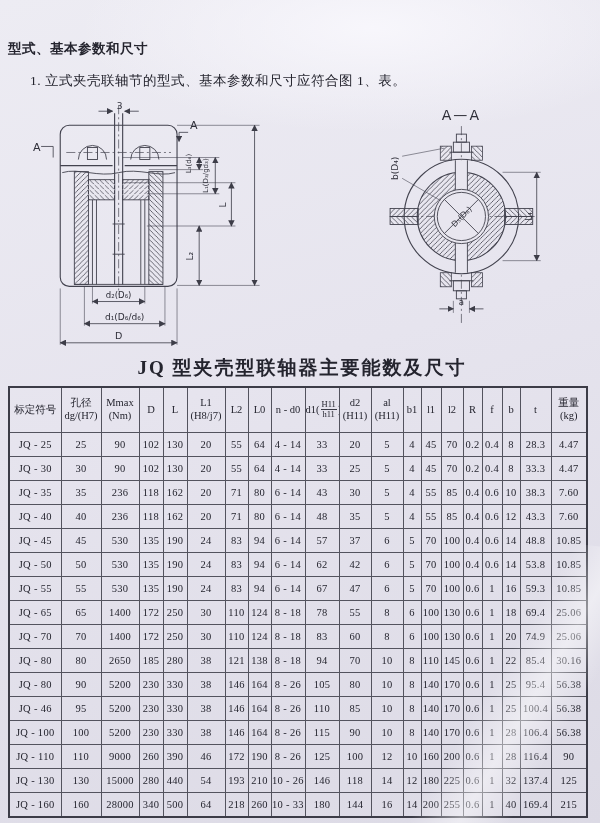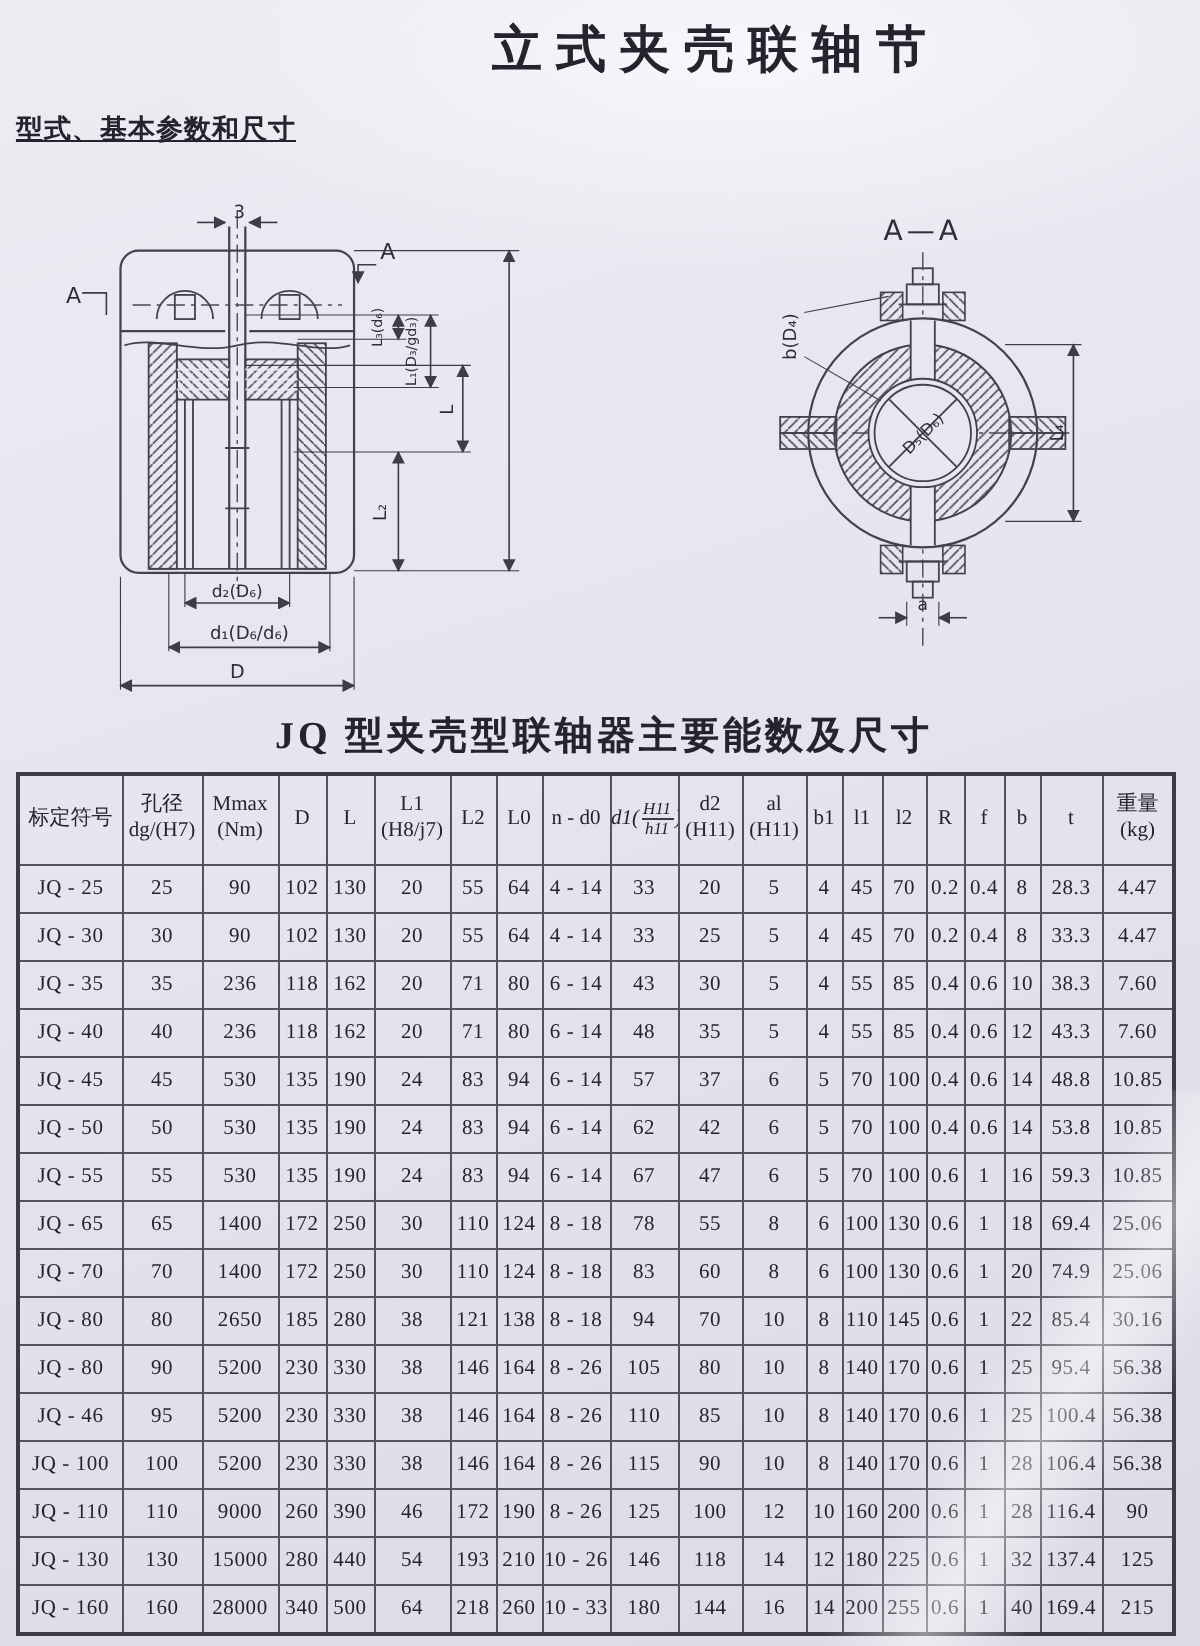--- a/index.html
+++ b/index.html
@@ -41,7 +41,6 @@
 
 <div class="page">
 
-  <h1 class="doc-title">立式夹壳联轴节</h1>
   <div class="section-heading">型式、基本参数和尺寸</div>
 
   <svg class="fig-left" viewBox="0 0 290 248">

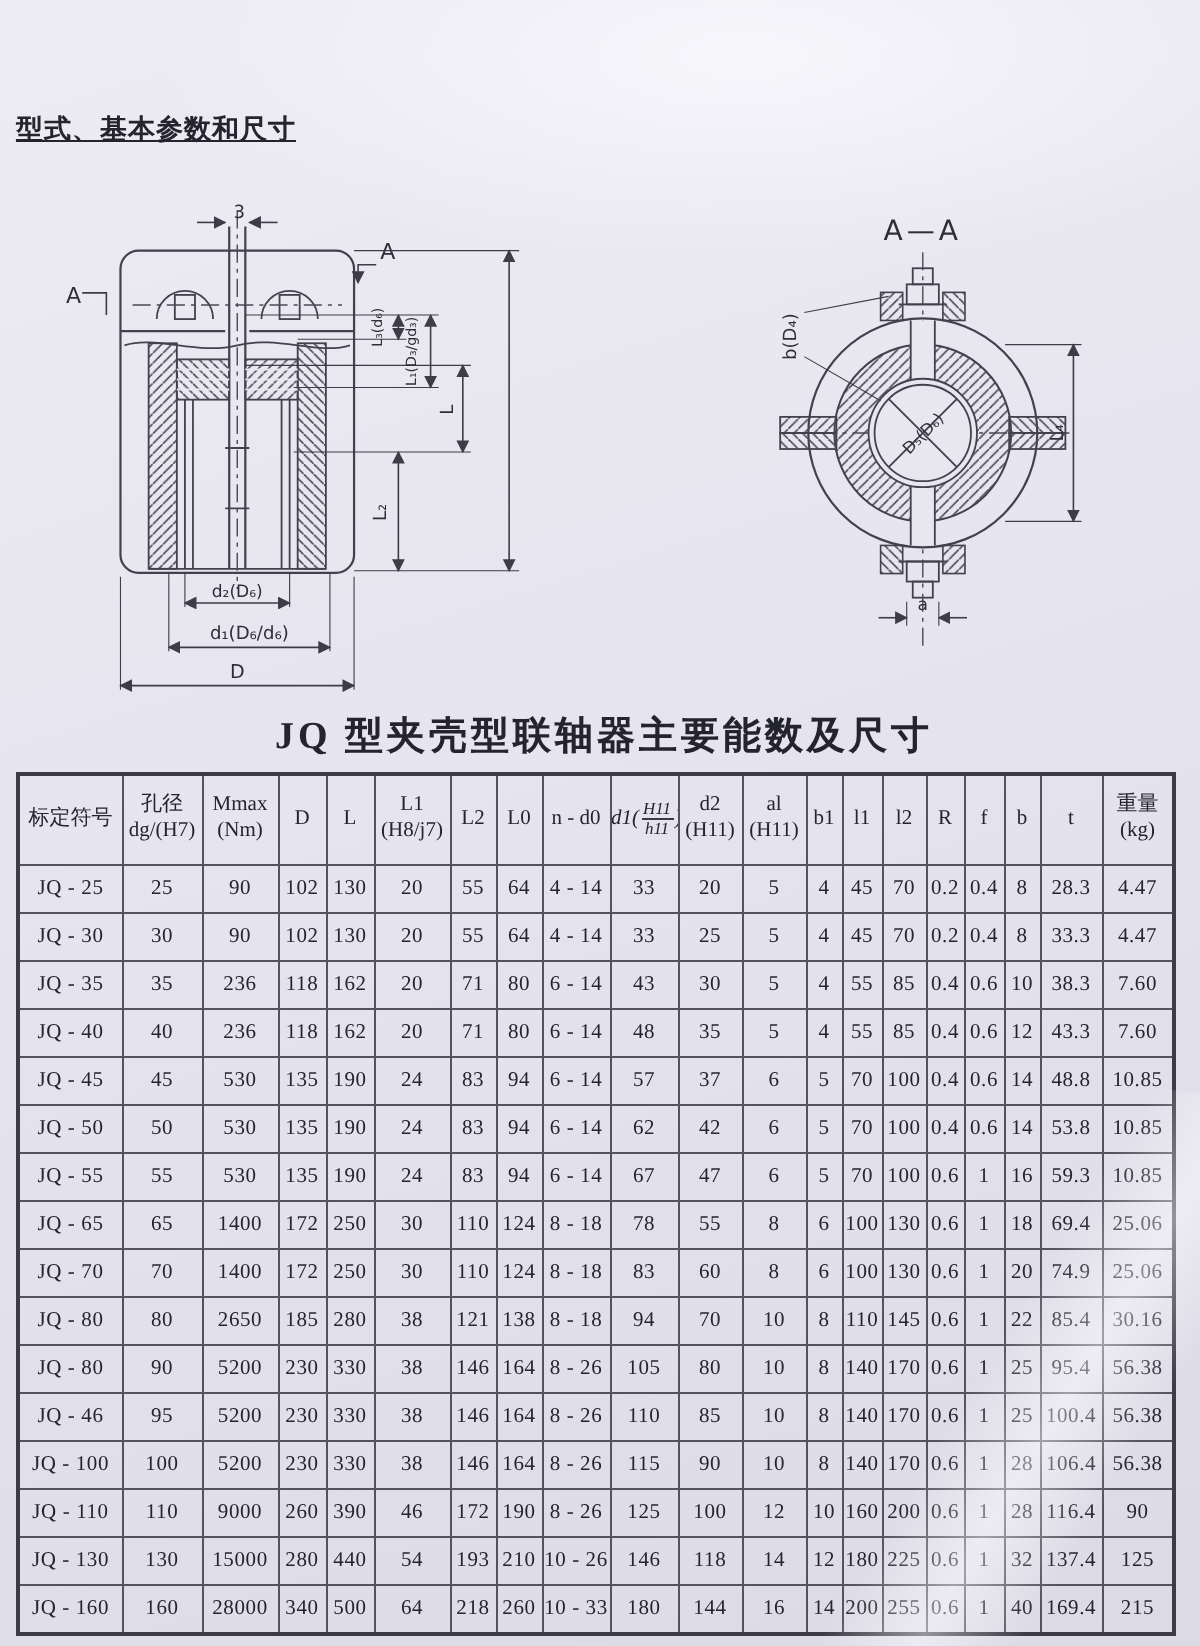--- a/index.html
+++ b/index.html
@@ -13,7 +13,7 @@
     transform:rotate(6deg);}
   .doc-title{position:absolute;top:8px;left:0;width:100%;box-sizing:border-box;padding-left:116px;
     margin:0;text-align:center;font-size:25px;font-weight:bold;letter-spacing:7px;}
-  .section-heading{position:absolute;top:56px;left:8px;font-size:13.5px;font-weight:bold;letter-spacing:.5px;text-decoration:underline;}
+  .section-heading{position:absolute;top:40px;left:8px;font-size:13.5px;font-weight:bold;letter-spacing:.5px;}
   .intro{position:absolute;top:72px;left:10px;font-size:13.5px;text-indent:20px;letter-spacing:.5px;}
   .fig-left{position:absolute;left:26px;top:100px;width:292px;height:252px;}
   .fig-right{position:absolute;left:384px;top:104px;width:206px;height:236px;}

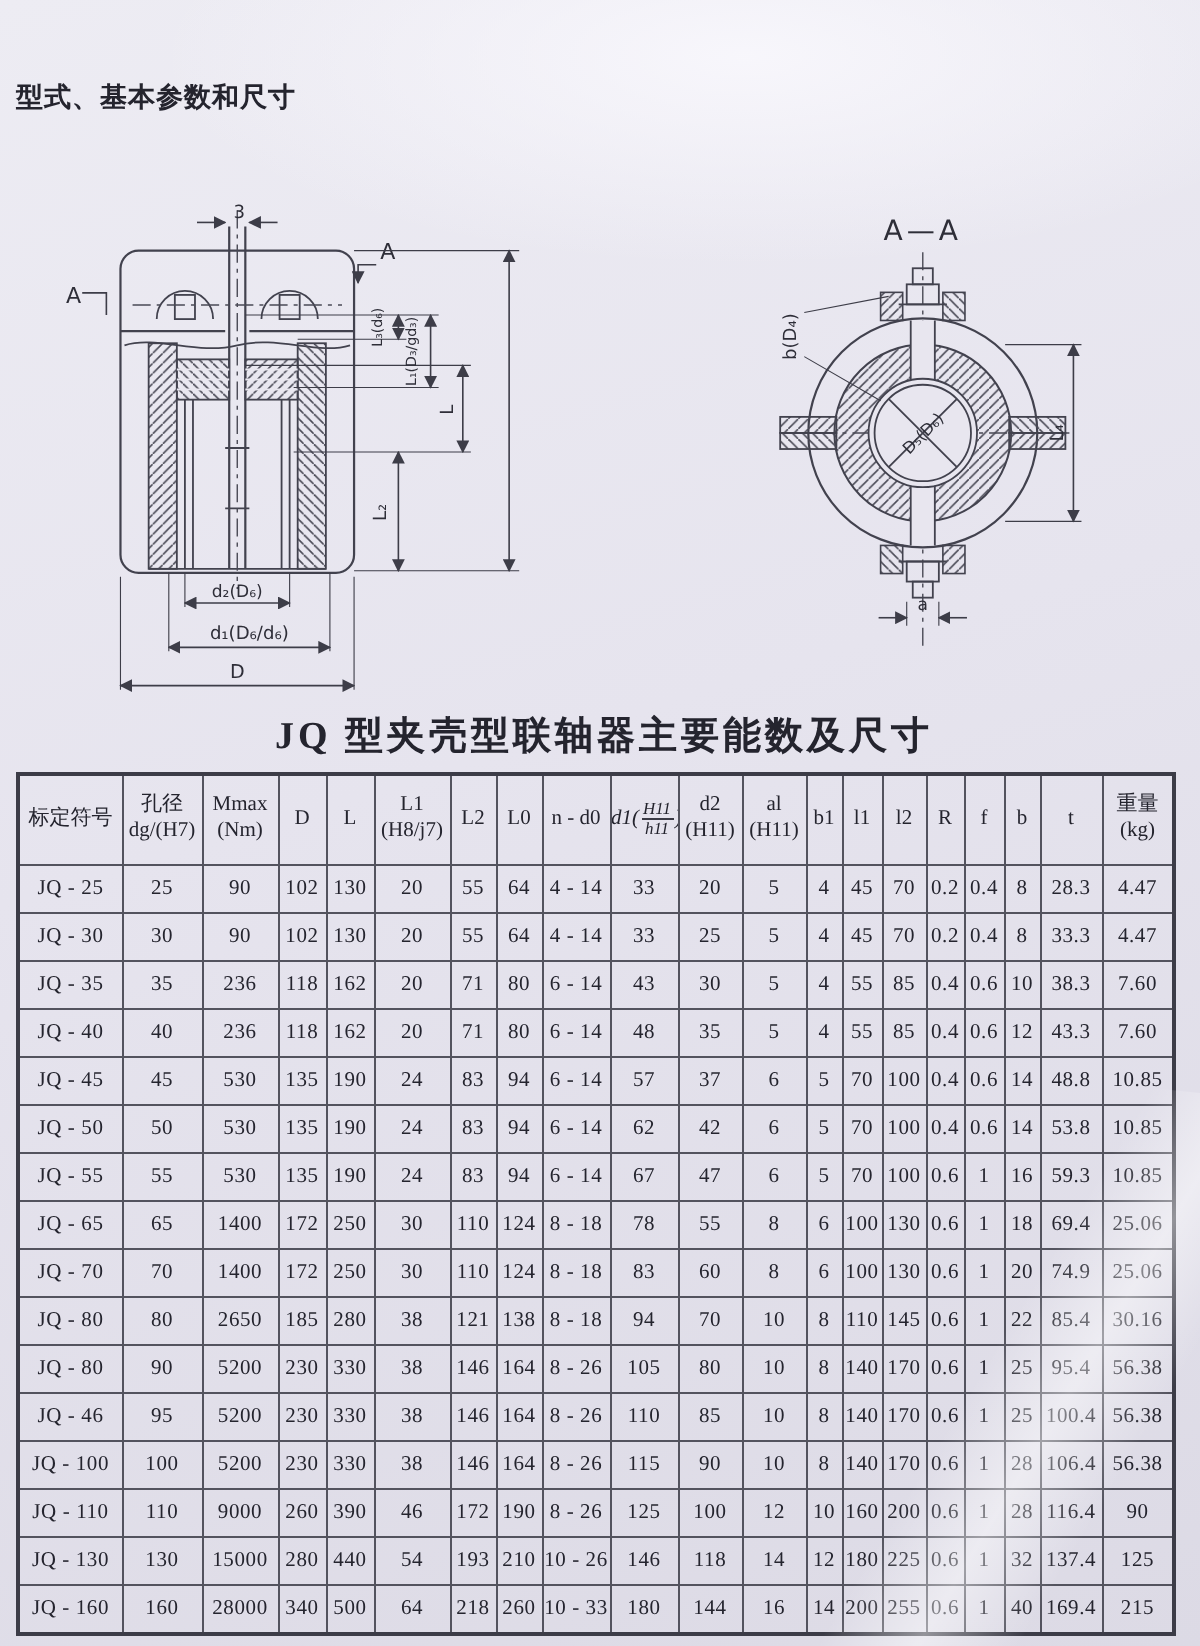--- a/index.html
+++ b/index.html
@@ -42,6 +42,7 @@
 <div class="page">
 
   <div class="section-heading">型式、基本参数和尺寸</div>
+  <div class="intro">1. 立式夹壳联轴节的型式、基本参数和尺寸应符合图 1、表。</div>
 
   <svg class="fig-left" viewBox="0 0 290 248">
     <defs>

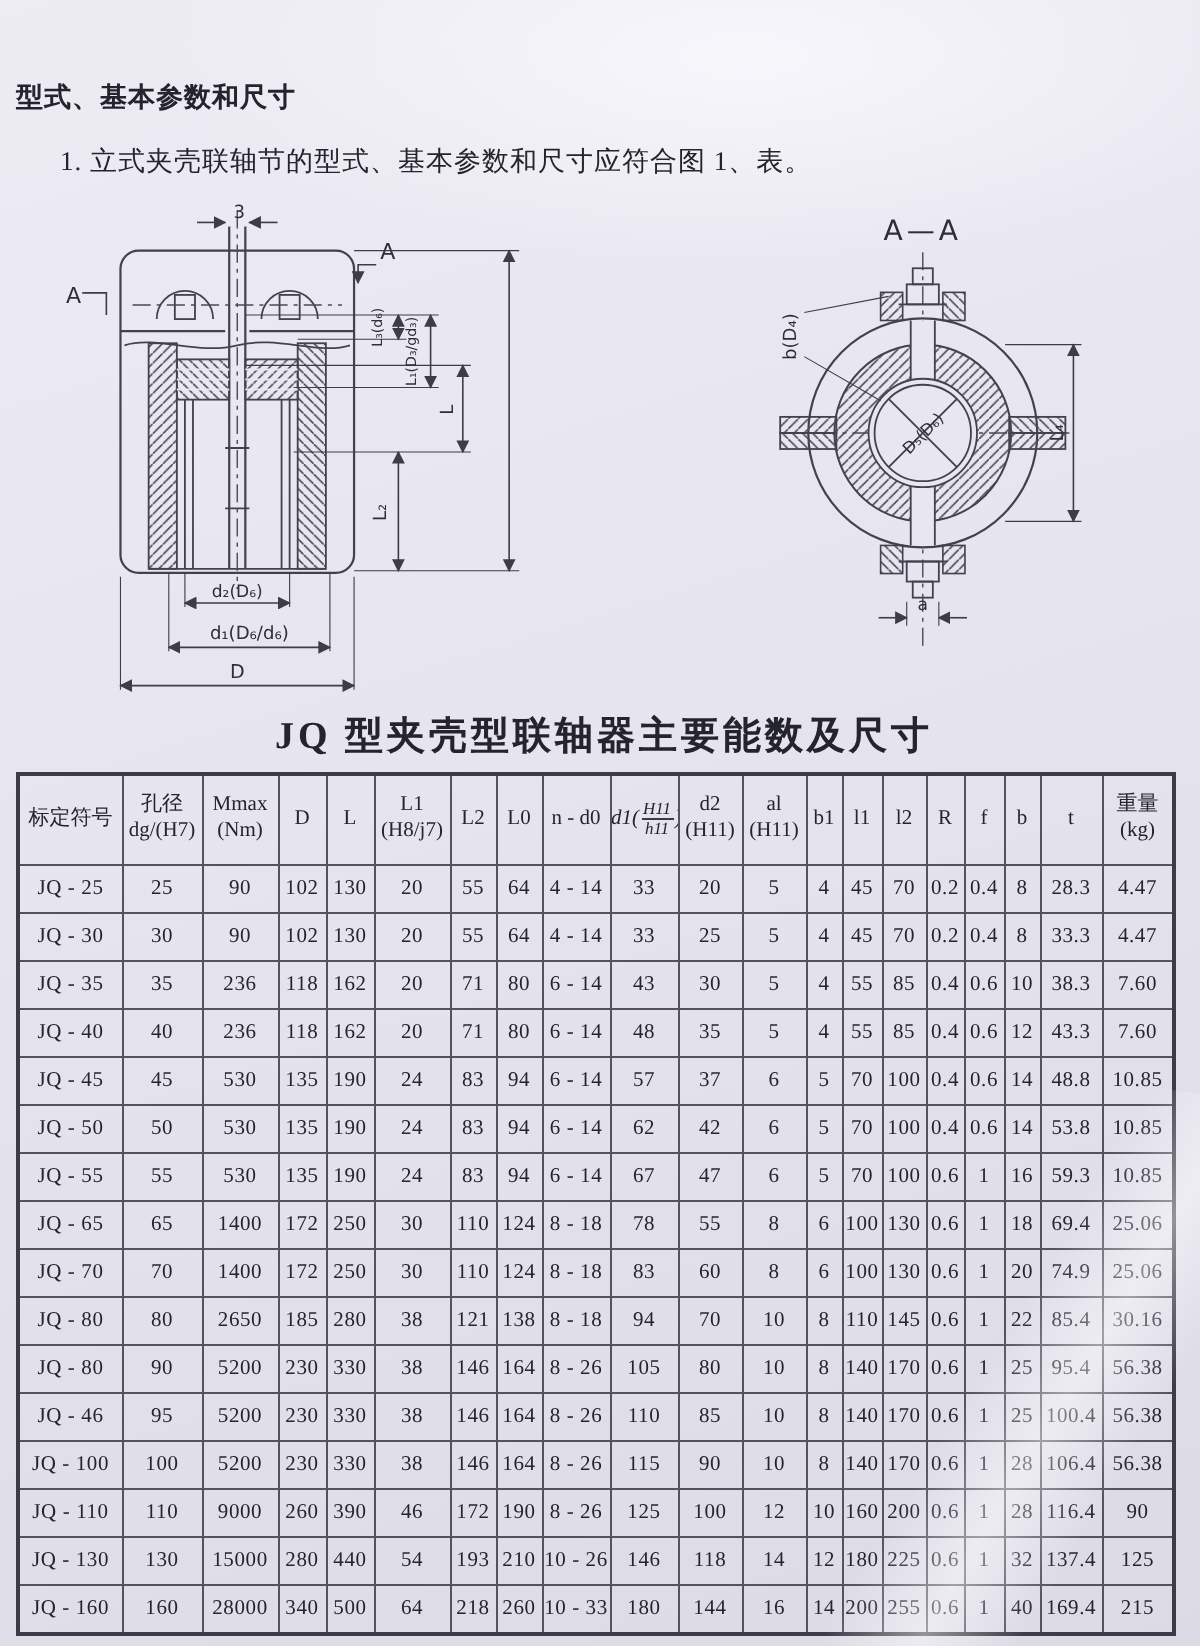--- a/index.html
+++ b/index.html
@@ -26,7 +26,7 @@
   .params thead th{height:40px;font-size:10.5px;line-height:1.18;}
   .params tbody td{height:23px;font-size:10.5px;letter-spacing:.3px;}
   .hl{display:block;line-height:1.18;}
-  .hwrap{display:inline-flex;align-items:center;justify-content:flex-end;font-style:italic;}
+  .hwrap{display:inline-flex;align-items:center;justify-content:flex-end;}
   .frac{display:inline-flex;flex-direction:column;align-items:center;font-size:8.5px;line-height:1.1;margin:12px 1px;vertical-align:middle;}
   .frac .num{border-bottom:1px solid #3a3a45;padding:0 1px;}
   svg text{font-family:"DejaVu Sans","Liberation Sans",sans-serif;fill:#2e2e38;stroke:none;}

